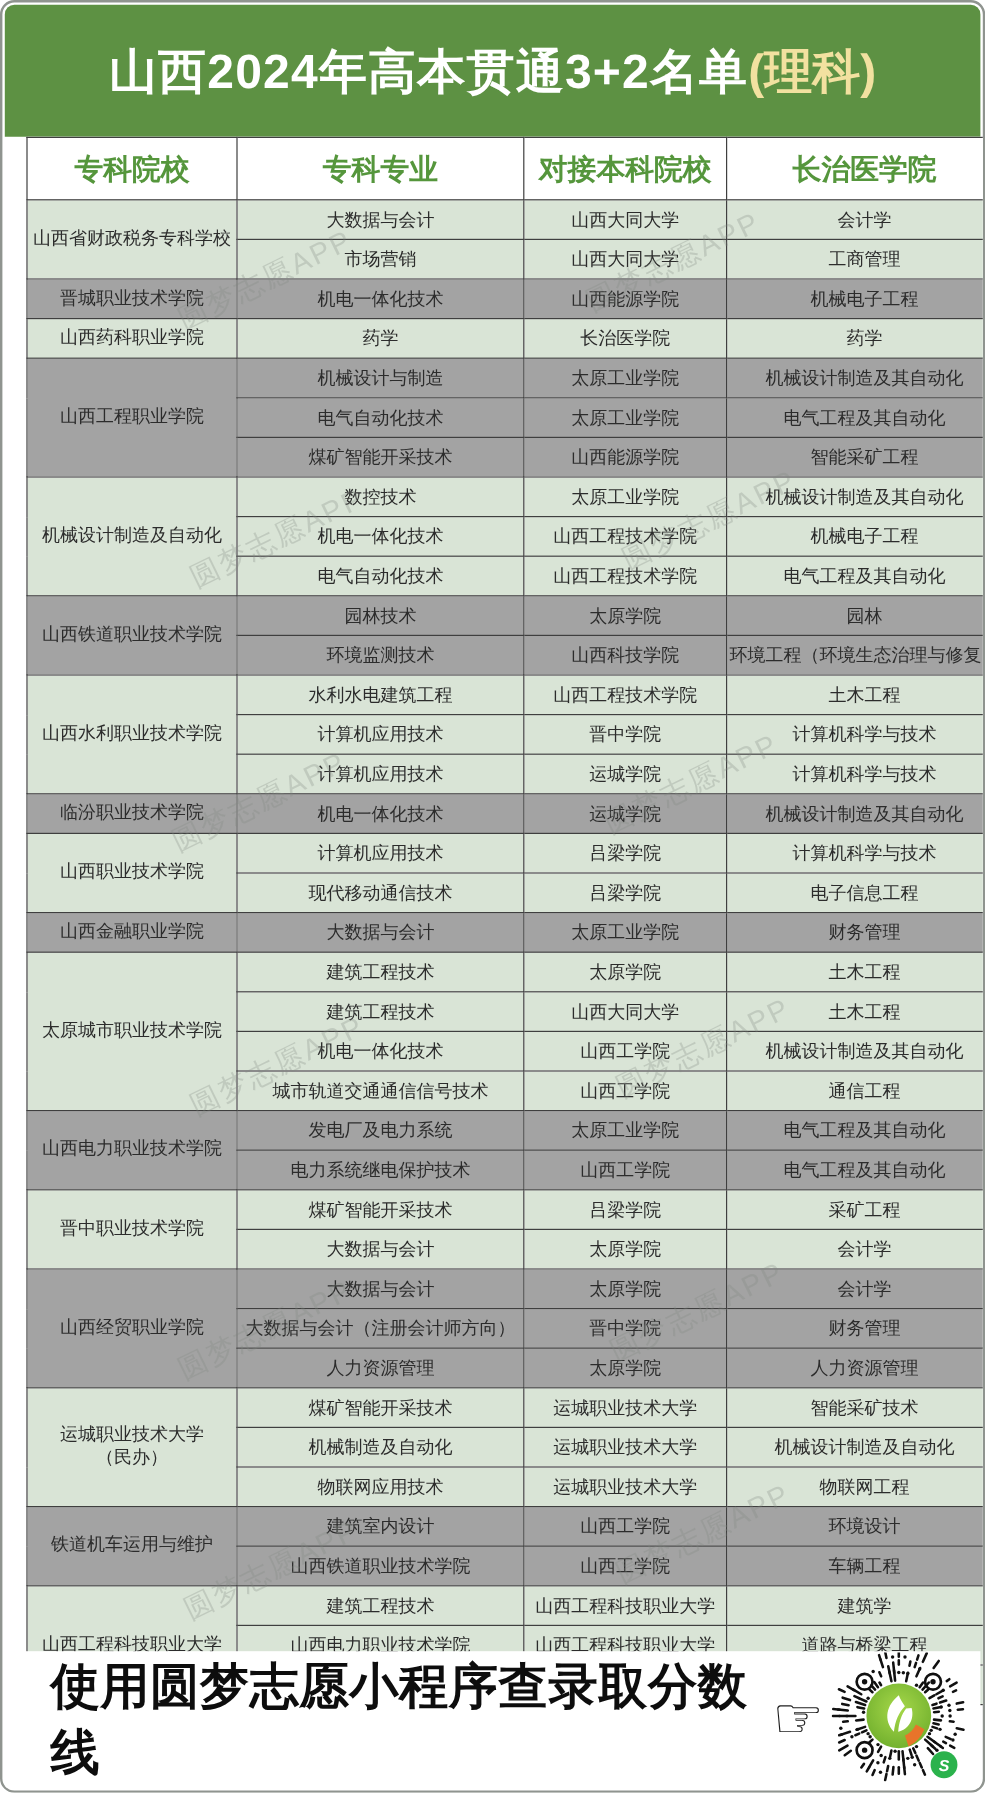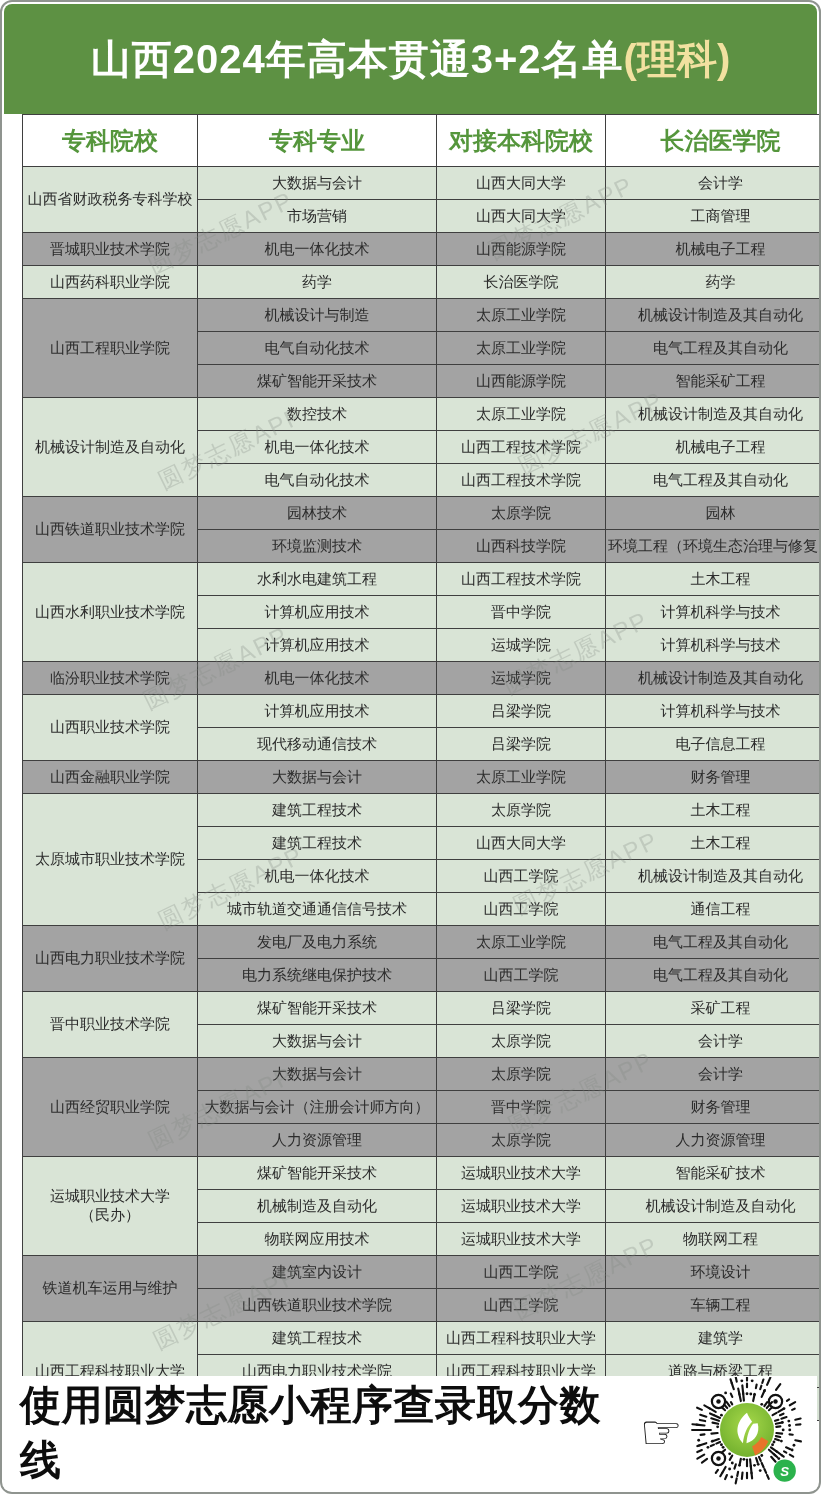--- a/index.html
+++ b/index.html
@@ -41,7 +41,7 @@
     position:absolute;left:2px;bottom:2px;width:813px;height:114px;background:#ffffff;
     display:flex;align-items:center;
   }
-  .footer-text{margin-left:16px;font-size:41px;font-weight:900;color:#0d0d0d;letter-spacing:0.5px;}
+  .footer-text{margin-left:38px;font-size:41px;font-weight:900;color:#0d0d0d;letter-spacing:0.5px;}
   .hand{font-size:48px;color:#1a1a1a;margin-left:6px;line-height:1;}
   .qr-wrap{margin-left:auto;margin-right:6px;width:130px;height:112px;display:flex;align-items:center;justify-content:center;}
 </style>

